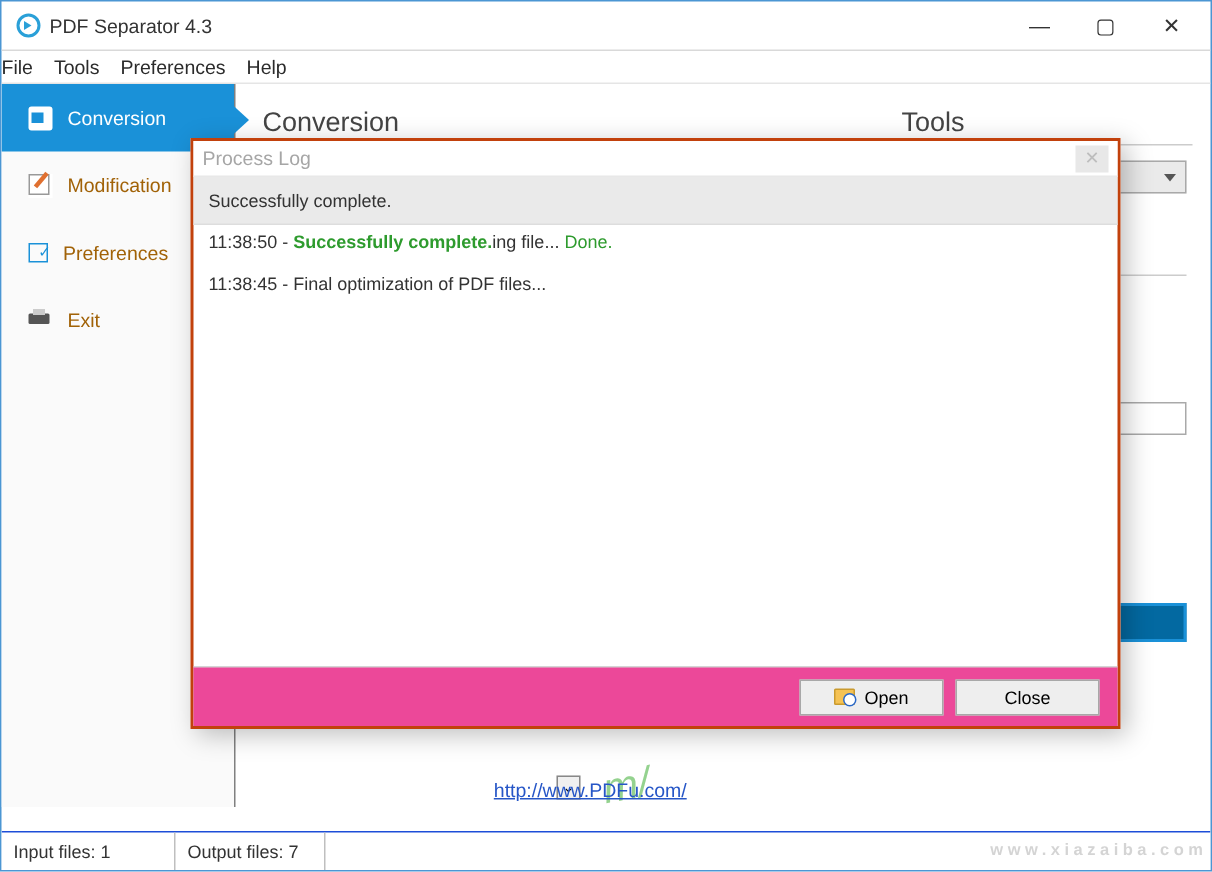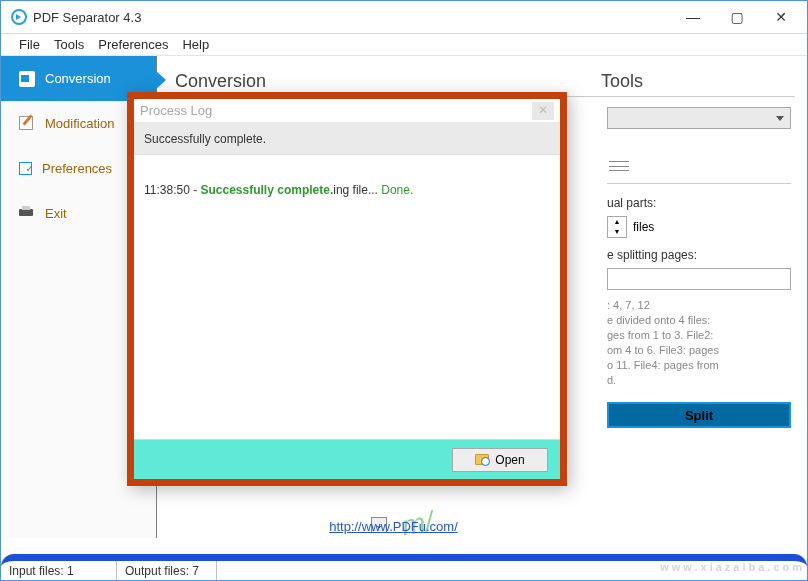--- a/index.html
+++ b/index.html
@@ -51,7 +51,7 @@
     height: 22px;
     display: flex;
     align-items: center;
-    padding: 0 18px;
+    padding: 0 0;
     gap: 14px;
     color: #2b2b2b;
     font-size: 13px;

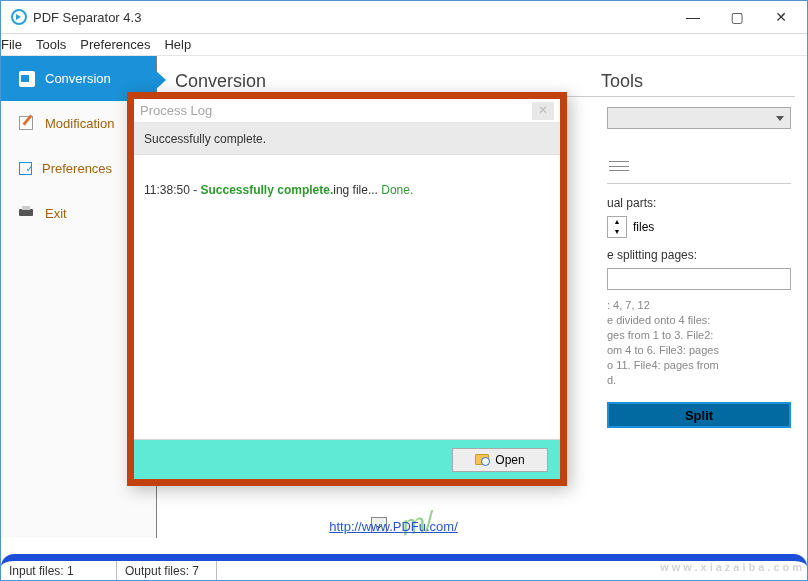--- a/index.html
+++ b/index.html
@@ -233,10 +233,10 @@
   .dialog {
     position: absolute;
     left: 126px; top: 91px;
-    width: 440px;
+    width: 620px;
     height: 394px;
     background: #fff;
-    border: 7px solid #c2410c;
+    border: 2px solid #c2410c;
     box-shadow: 4px 4px 16px rgba(0,0,0,.25);
     display: flex;
     flex-direction: column;

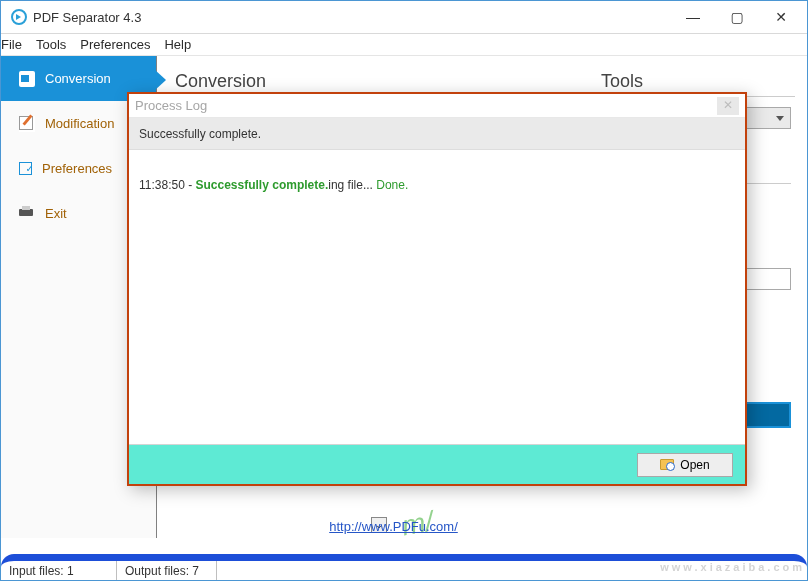--- a/index.html
+++ b/index.html
@@ -272,7 +272,7 @@
   }
   .dlg-body {
     flex: 1;
-    padding: 28px 10px;
+    padding: 4px 10px;
     font-size: 12px;
     color: #333;
     overflow: auto;

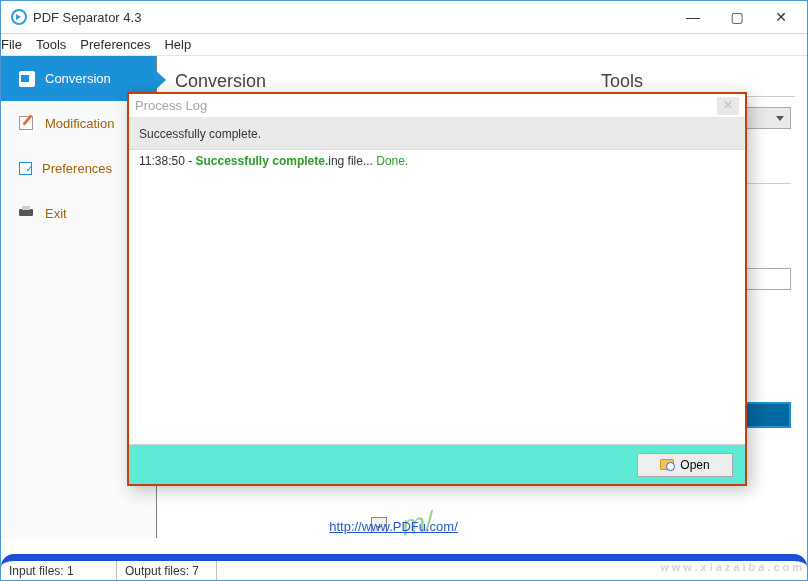--- a/index.html
+++ b/index.html
@@ -418,6 +418,9 @@
     <div class="log-line">
       <span class="log-time">11:38:50</span><span> - </span><span class="log-ok">Successfully complete.</span><span>ing file... </span><span class="log-ok2">Done.</span>
     </div>
+    <div class="log-line">
+      <span class="log-time">11:38:45</span><span> - </span><span>Final optimization of PDF files...</span>
+    </div>
   </div>
   <div class="dlg-foot">
     <button>

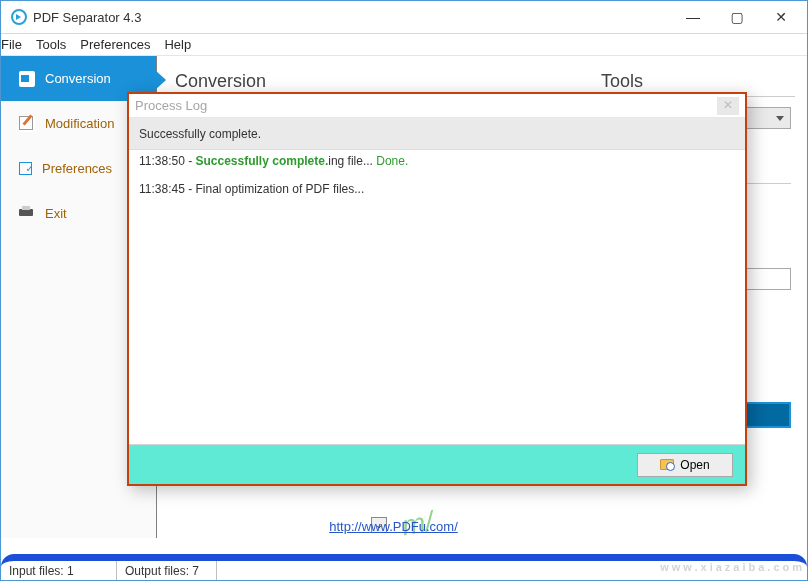--- a/index.html
+++ b/index.html
@@ -283,7 +283,7 @@
   .log-ok2 { color: #2e9b2e; }
   .dlg-foot {
     height: 40px;
-    background: #5eead4;
+    background: #ec4899;
     border-top: 1px solid #d4d4d4;
     display: flex;
     align-items: center;

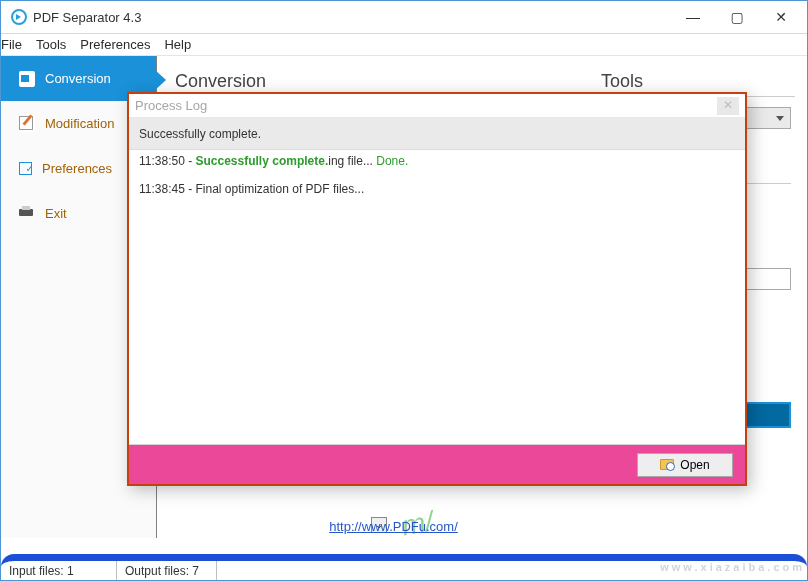--- a/index.html
+++ b/index.html
@@ -427,6 +427,9 @@
       <span class="folder-ico"></span>
       <span>Open</span>
     </button>
+    <button>
+      <span>Close</span>
+    </button>
   </div>
 </div>
 

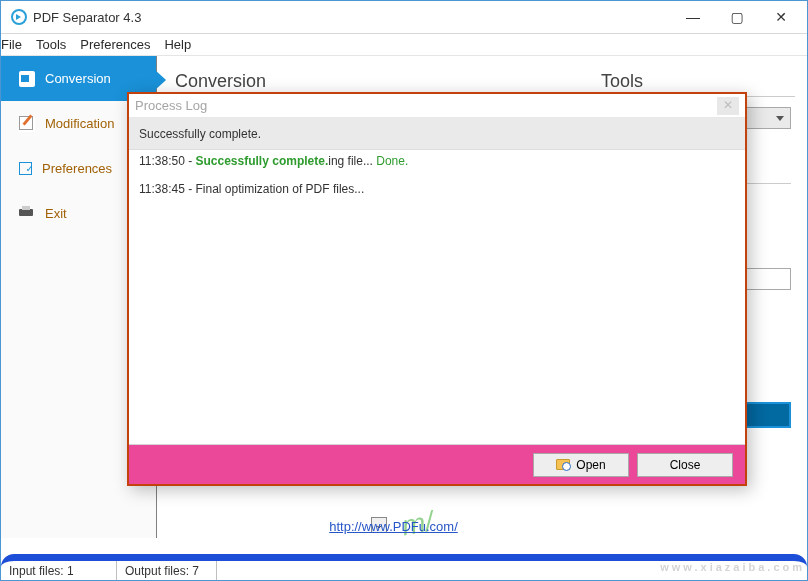--- a/index.html
+++ b/index.html
@@ -213,13 +213,12 @@
     position: absolute;
     left: 0; right: 0; bottom: 0;
     height: 26px;
-    border-top: 7px solid #1d4ed8;
+    border-top: 1px solid #1d4ed8;
     display: flex;
     align-items: stretch;
     font-size: 12px;
     color: #333;
     background: #fff;
-    border-radius: 13px;
   }
   .statusbar div {
     border-right: 1px solid #bfbfbf;

